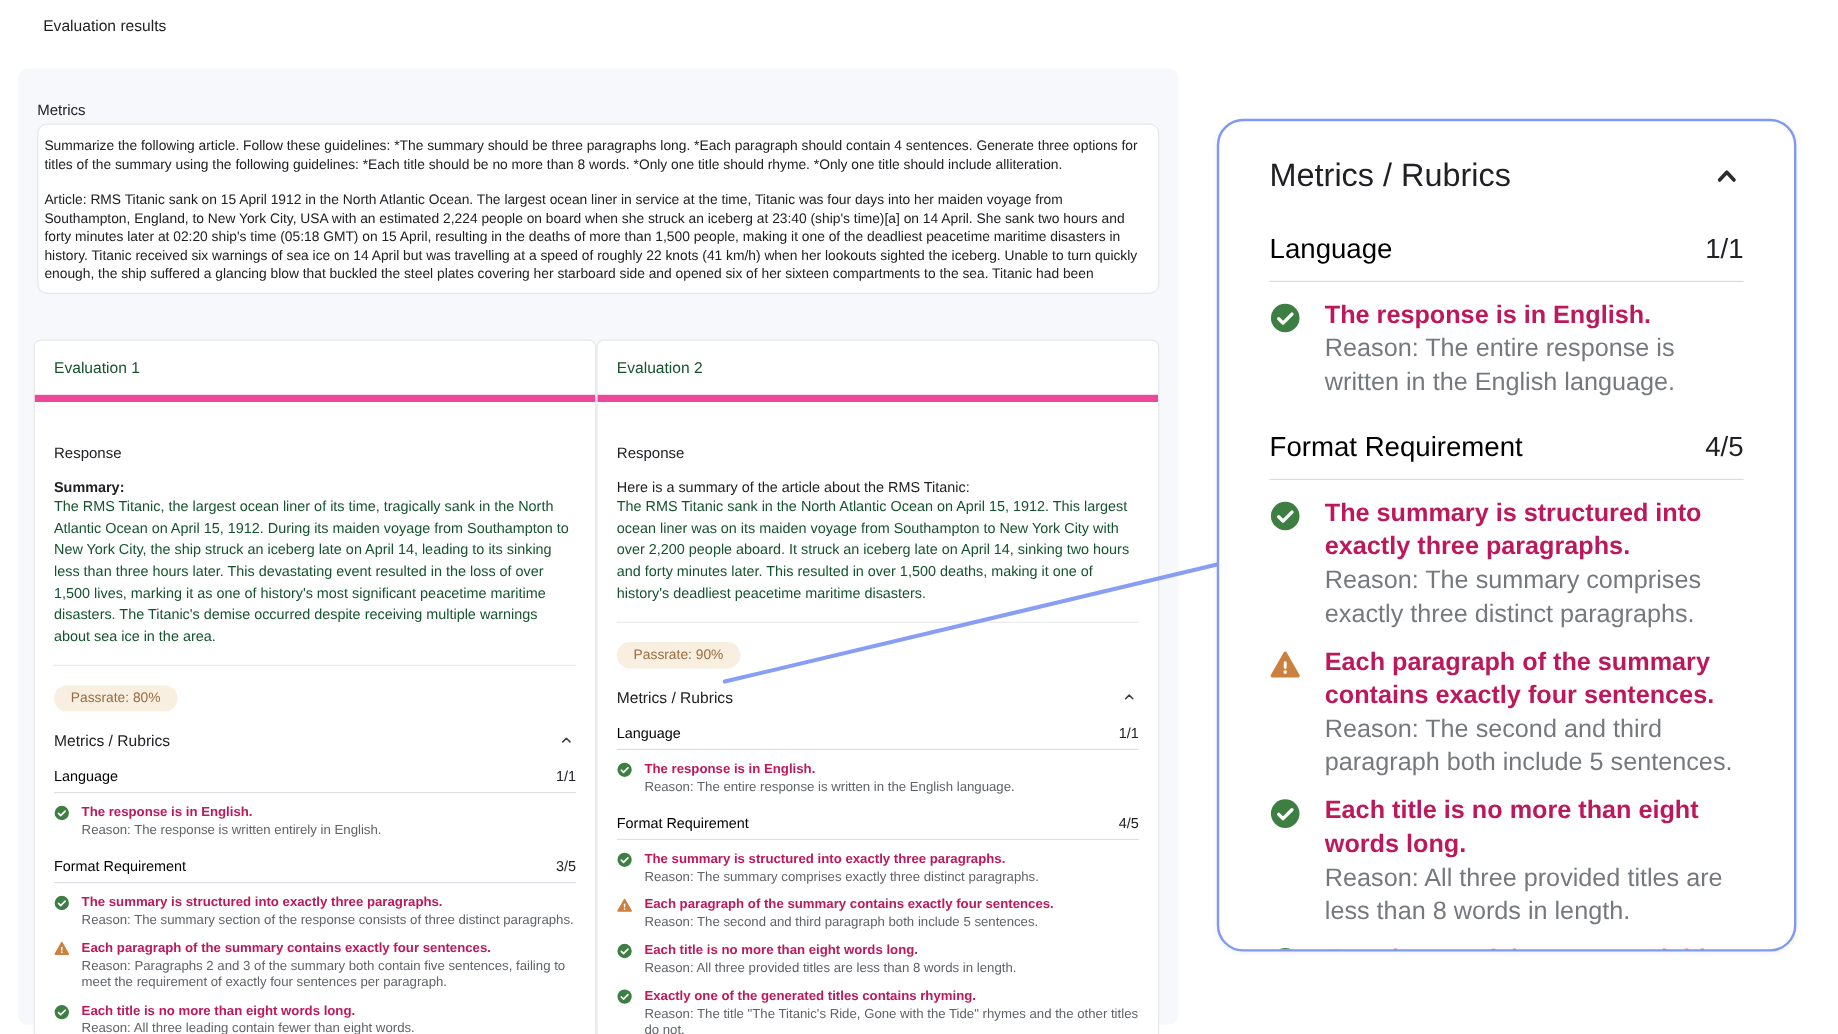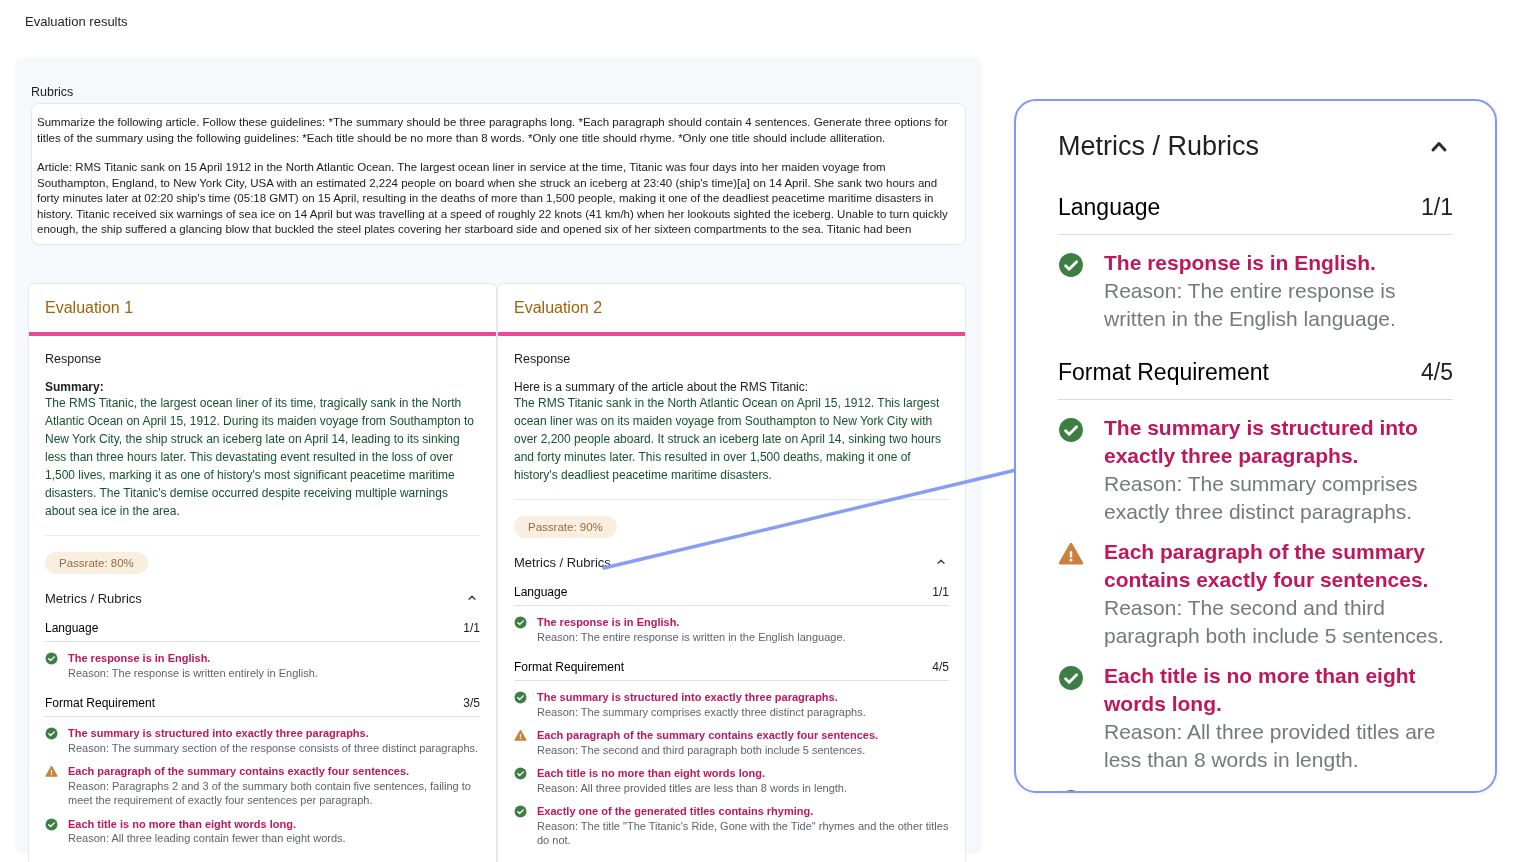--- a/index.html
+++ b/index.html
@@ -7,7 +7,7 @@
     font-family:"Liberation Sans", sans-serif; color:#202124; }
   body { position:relative; }
 
-  .page-title { position:absolute; left:25px; top:14px; font-size:13px; color:#1f1f1f; }
+  .page-title { position:absolute; left:36px; top:14px; font-size:13px; color:#1f1f1f; }
 
   
   .main-panel { position:absolute; left:15px; top:57px; width:967px; height:797px;

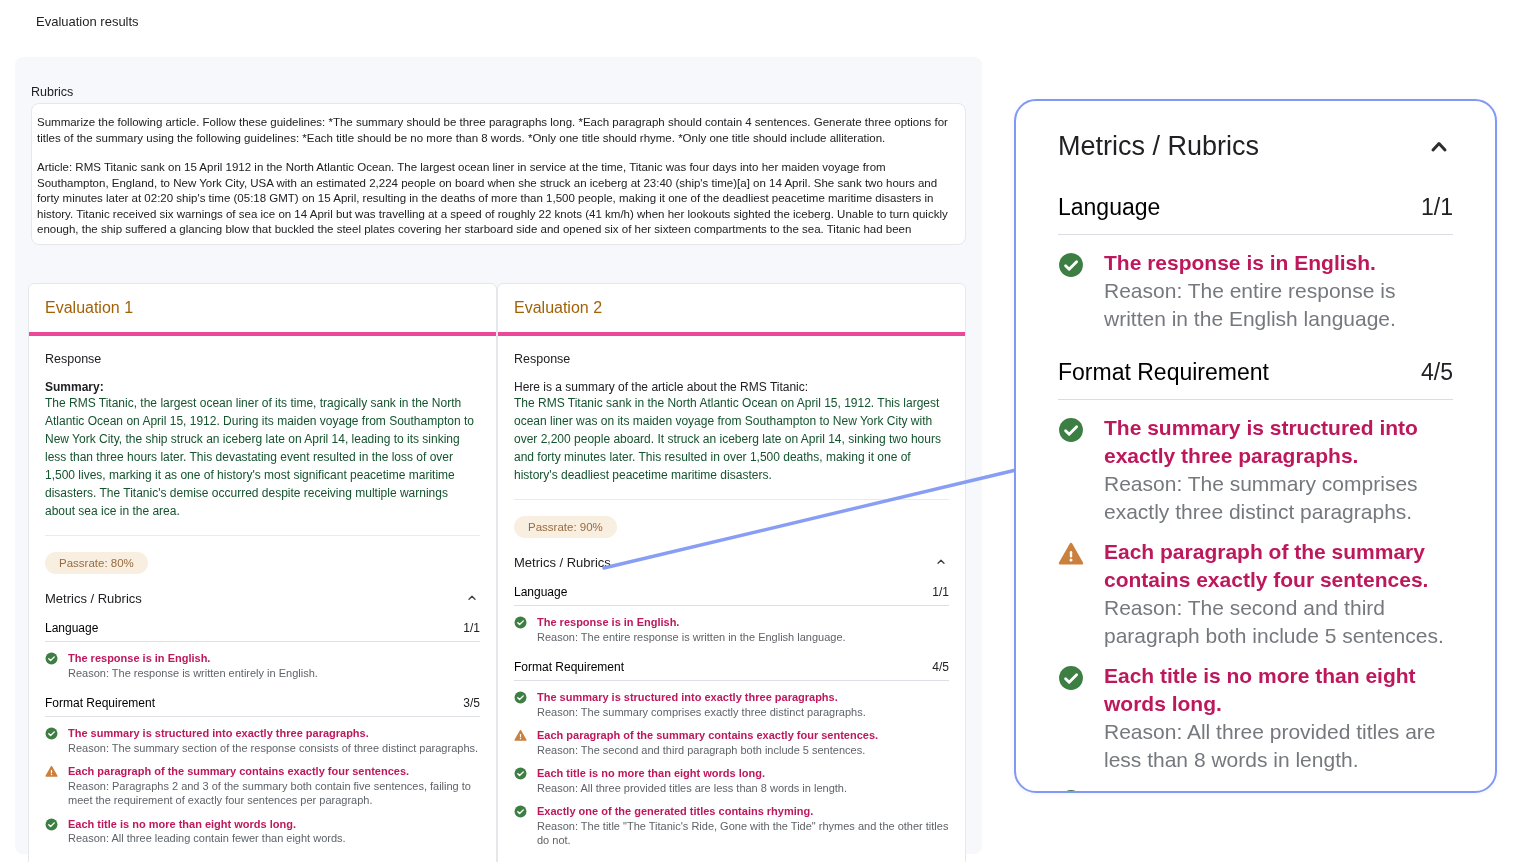--- a/index.html
+++ b/index.html
@@ -72,7 +72,7 @@
 <div class="page-title">Evaluation results</div>
 
 <div class="main-panel">
-  <div class="prompt-label">Rubrics</div>
+  <div class="prompt-label">Metrics</div>
   <div class="prompt-card">
     <p>Summarize the following article. Follow these guidelines: *The summary should be three paragraphs long. *Each paragraph should contain 4 sentences. Generate three options for titles of the summary using the following guidelines: *Each title should be no more than 8 words. *Only one title should rhyme. *Only one title should include alliteration.</p>
     <p>Article: RMS Titanic sank on 15 April 1912 in the North Atlantic Ocean. The largest ocean liner in service at the time, Titanic was four days into her maiden voyage from Southampton, England, to New York City, USA with an estimated 2,224 people on board when she struck an iceberg at 23:40 (ship's time)[a] on 14 April. She sank two hours and forty minutes later at 02:20 ship's time (05:18 GMT) on 15 April, resulting in the deaths of more than 1,500 people, making it one of the deadliest peacetime maritime disasters in history. Titanic received six warnings of sea ice on 14 April but was travelling at a speed of roughly 22 knots (41 km/h) when her lookouts sighted the iceberg. Unable to turn quickly enough, the ship suffered a glancing blow that buckled the steel plates covering her starboard side and opened six of her sixteen compartments to the sea. Titanic had been</p>

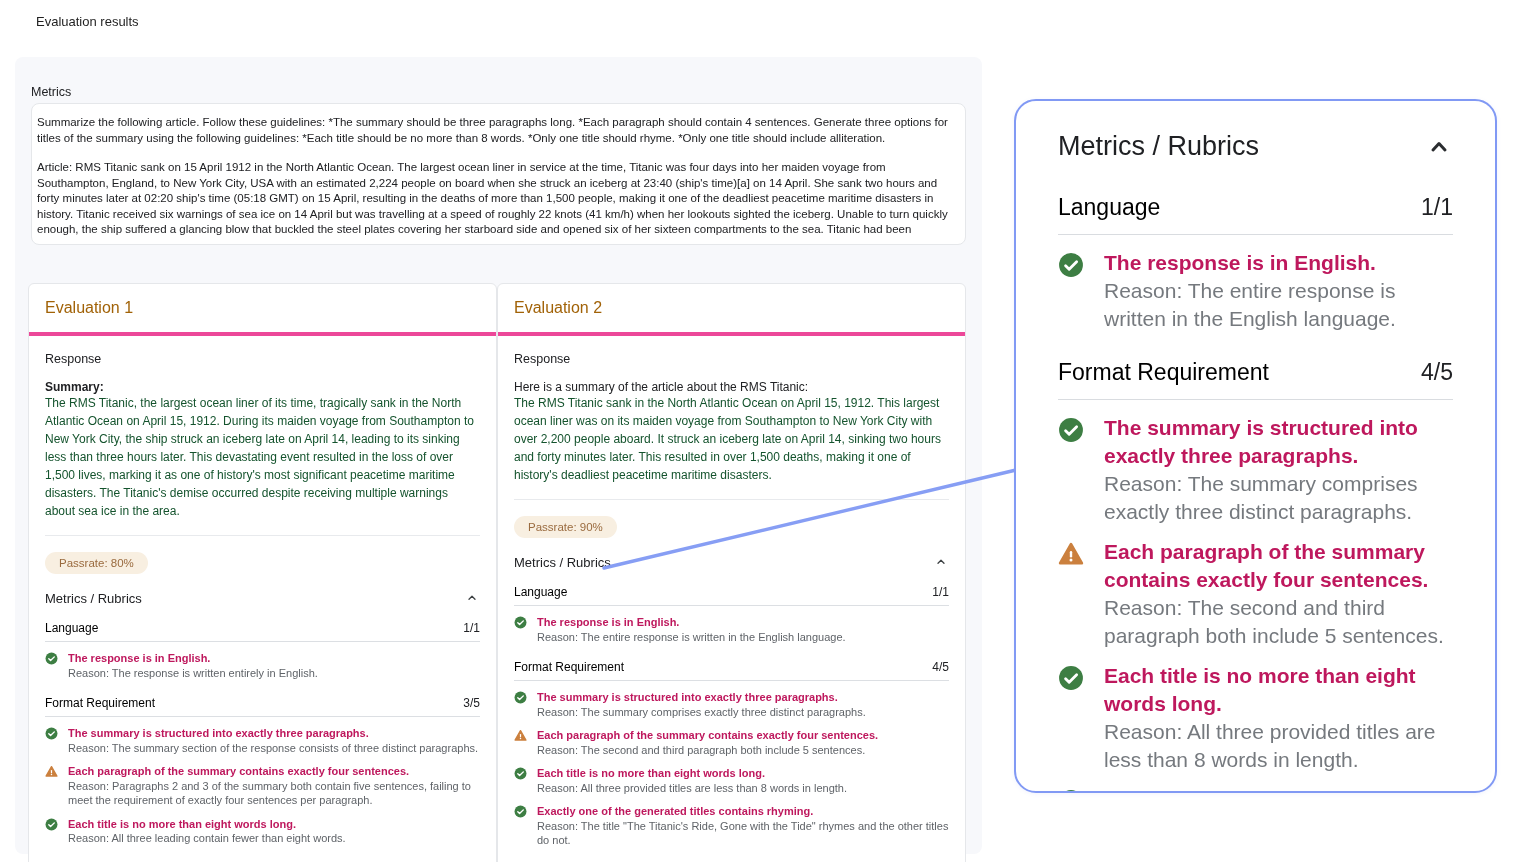--- a/index.html
+++ b/index.html
@@ -21,7 +21,7 @@
 
   .eval-row { position:absolute; left:13px; top:226px; width:938px; display:flex; align-items:flex-start; }
   .eval-card { flex:1 1 0; background:#fff; border:1px solid #e5e7ea; border-radius:6px; min-width:0; }
-  .eval-head { padding:15px 16px; border-bottom:4px solid #ec4899; font-size:16px; color:#a16207; }
+  .eval-head { padding:15px 16px; border-bottom:6px solid #ec4899; font-size:13px; color:#14532d; }
   .eval-body { padding:16px 16px 14px; }
   .response-label { font-size:12.5px; font-weight:500; margin-bottom:14px; }
   .response-intro { font-size:12px; }

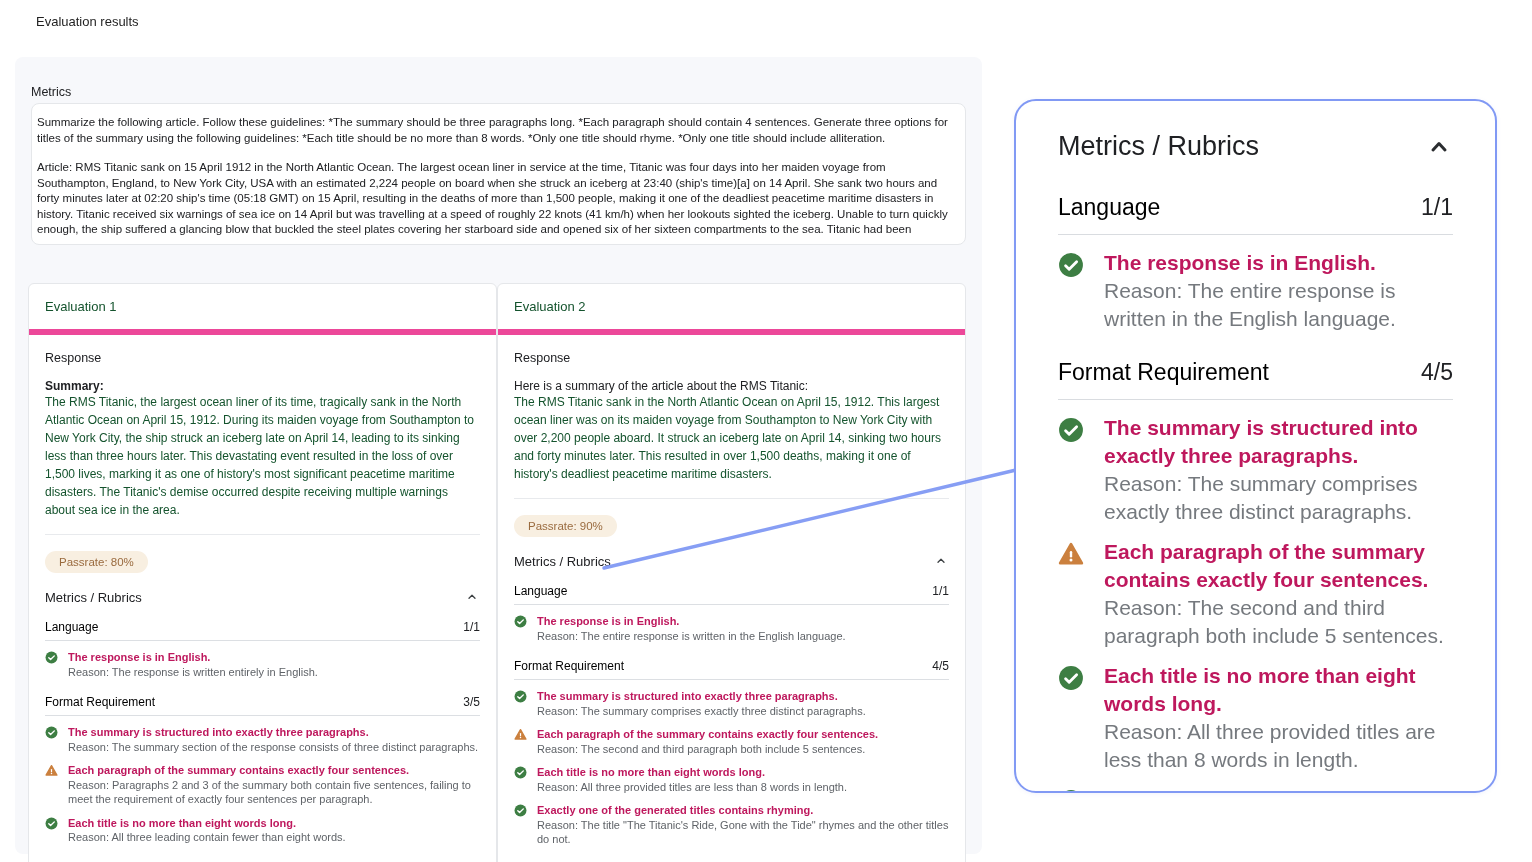--- a/index.html
+++ b/index.html
@@ -23,7 +23,7 @@
   .eval-card { flex:1 1 0; background:#fff; border:1px solid #e5e7ea; border-radius:6px; min-width:0; }
   .eval-head { padding:15px 16px; border-bottom:6px solid #ec4899; font-size:13px; color:#14532d; }
   .eval-body { padding:16px 16px 14px; }
-  .response-label { font-size:12.5px; font-weight:500; margin-bottom:14px; }
+  .response-label { font-size:12.5px; font-weight:500; margin-bottom:14px;margin-top:20px; }
   .response-intro { font-size:12px; }
   .response-intro.bold { font-weight:700; }
   .response-body { font-size:12px; line-height:18px; color:#14532d; margin-bottom:15px; }

